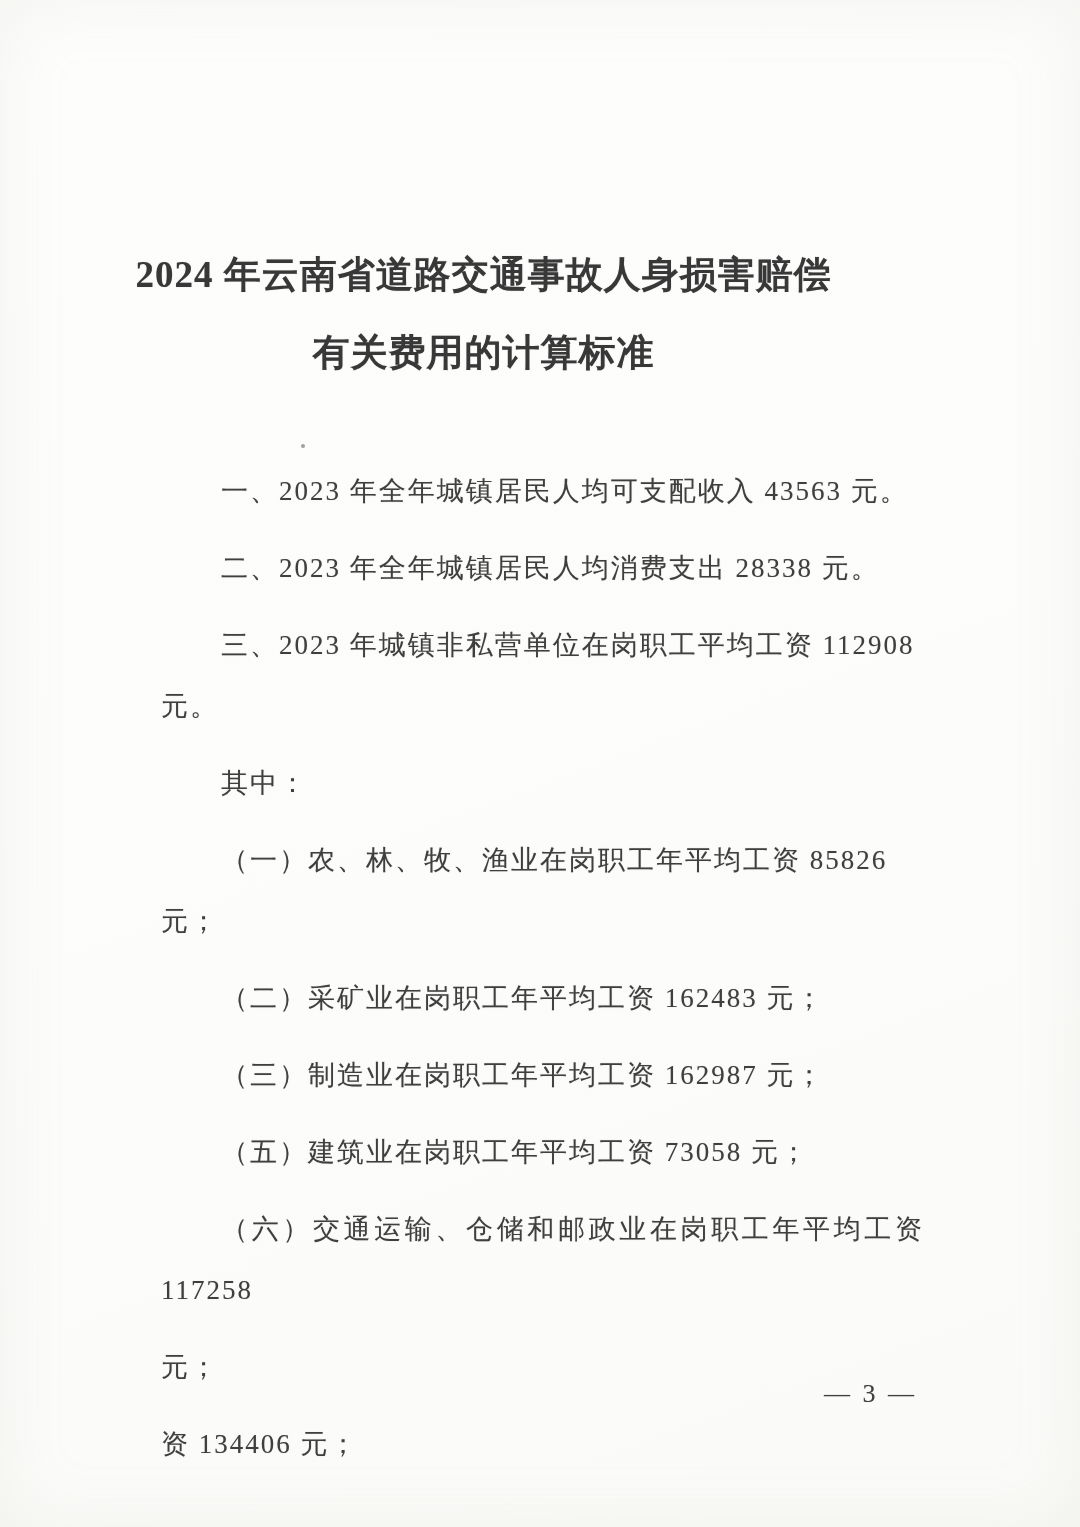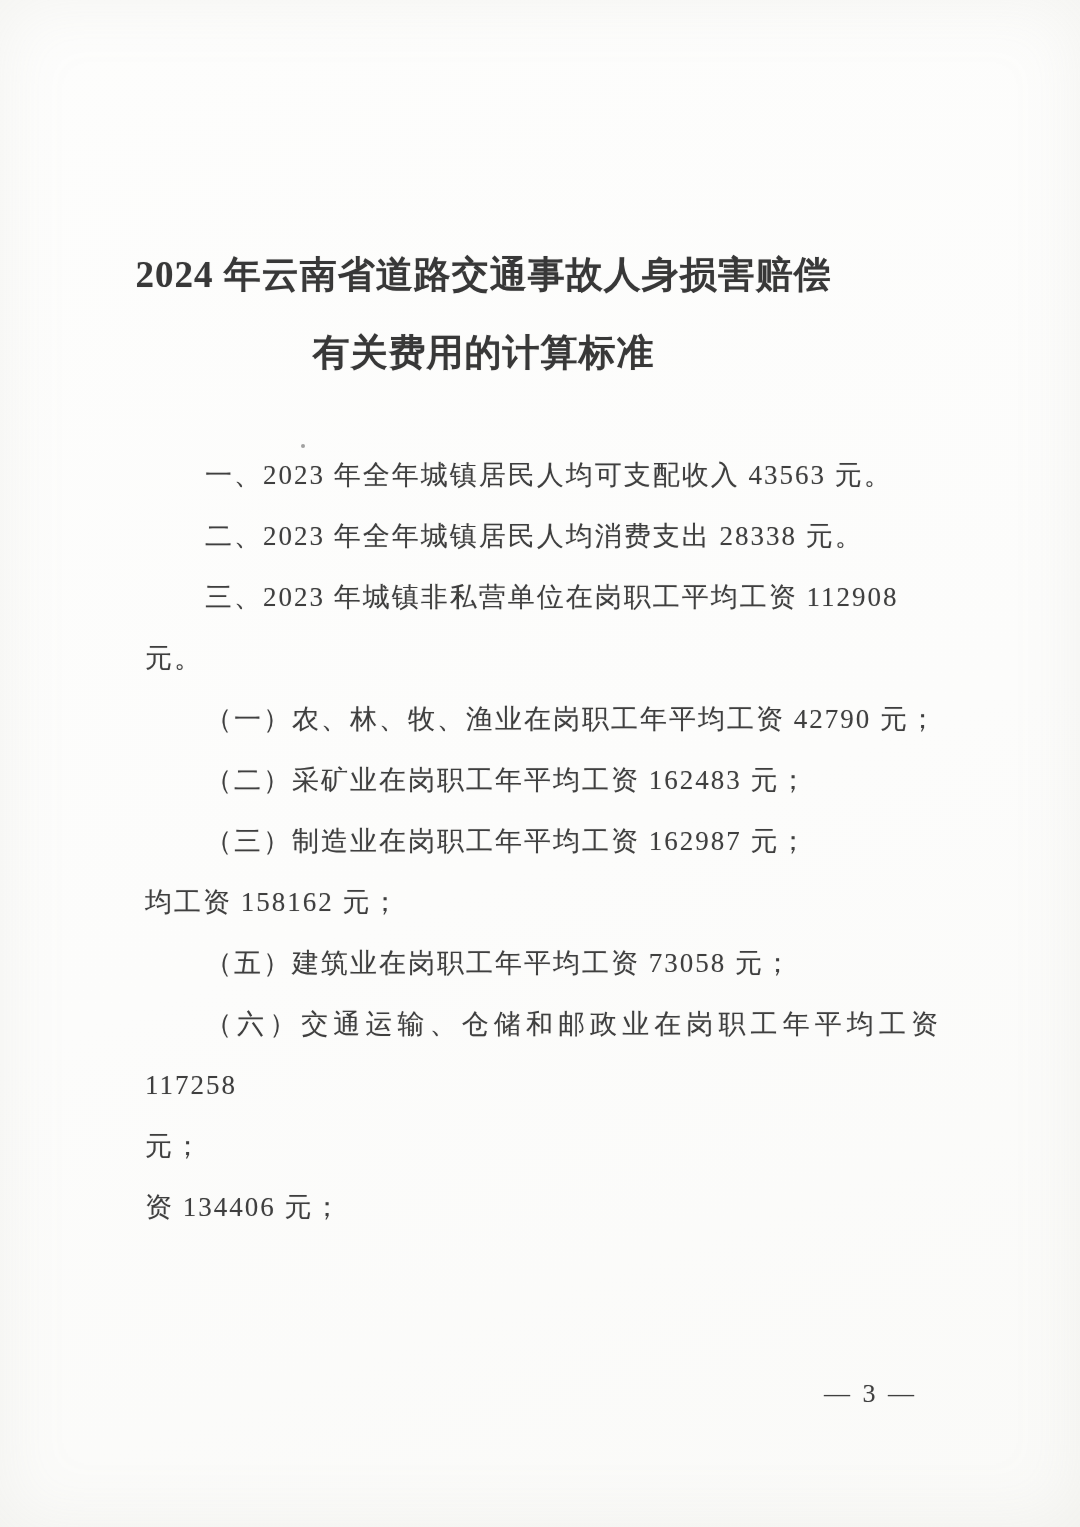--- a/index.html
+++ b/index.html
@@ -53,7 +53,7 @@
     text-shadow: 0 0 1px rgba(80, 80, 80, 0.30);
   }
   .doc-body p.line {
-    margin: 0;
+    margin: 16px;
     padding: 0;
   }
   .doc-body p.indent {

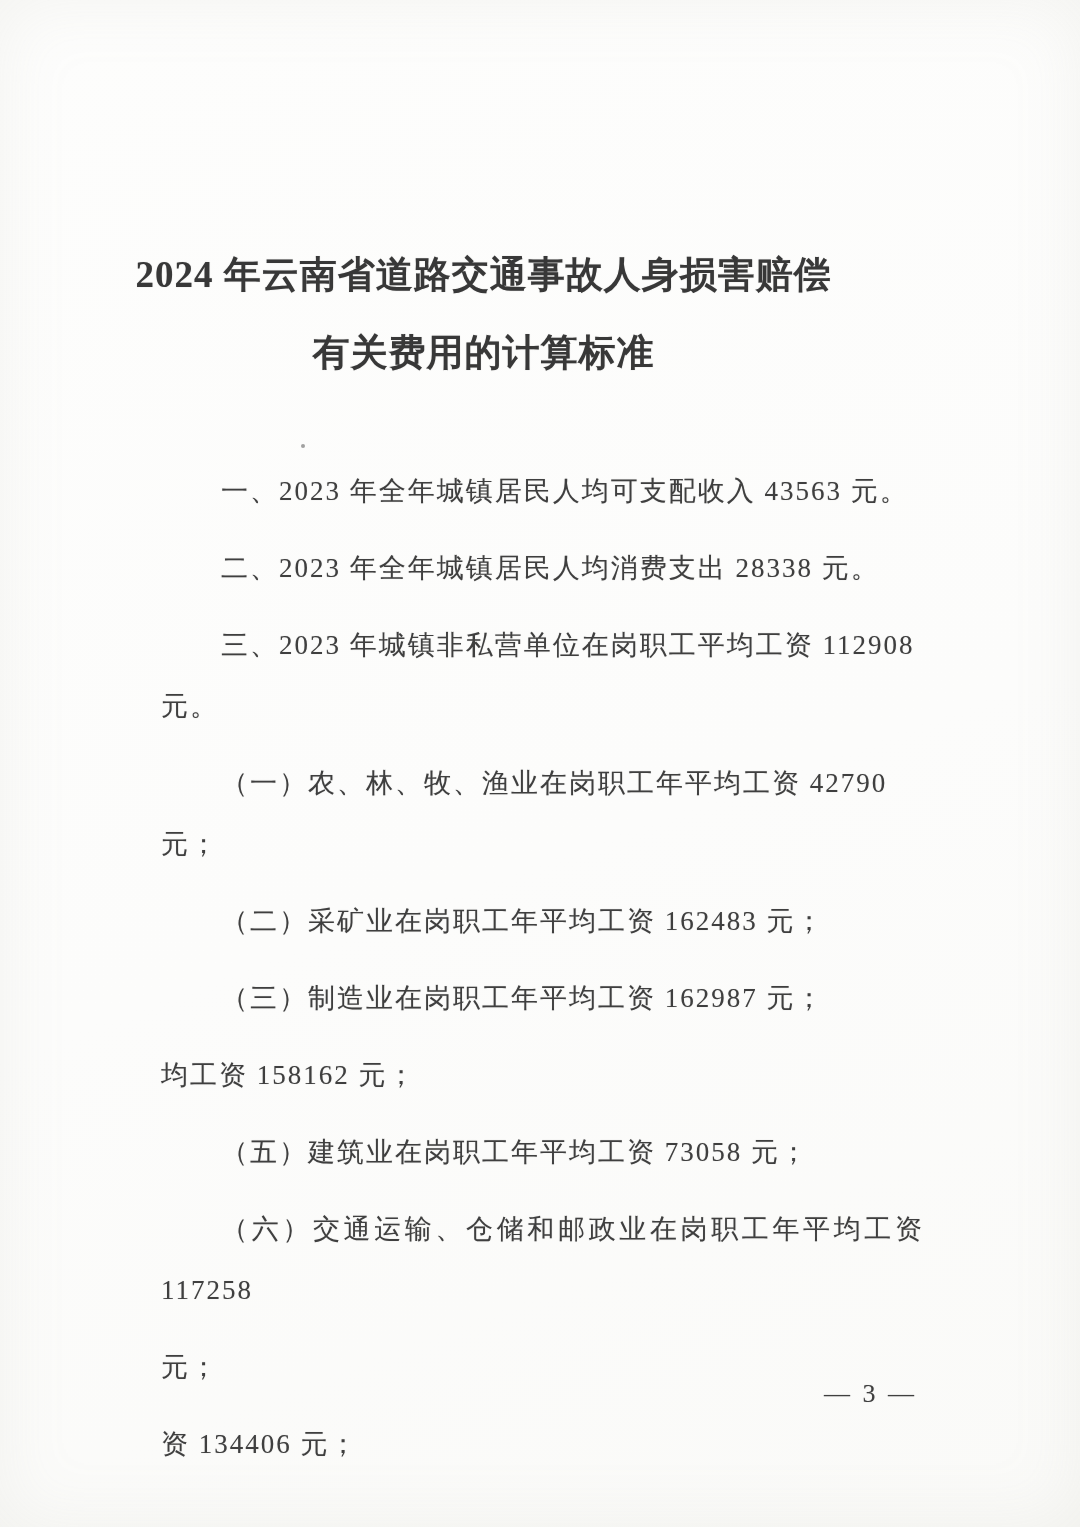--- a/index.html
+++ b/index.html
@@ -99,6 +99,7 @@
     <p class="line indent">一、2023 年全年城镇居民人均可支配收入 43563 元。</p>
     <p class="line indent">二、2023 年全年城镇居民人均消费支出 28338 元。</p>
     <p class="line indent">三、2023 年城镇非私营单位在岗职工平均工资 112908 元。</p>
+    <p class="line indent">其中：</p>
     <p class="line indent">（一）农、林、牧、渔业在岗职工年平均工资 42790 元；</p>
     <p class="line indent">（二）采矿业在岗职工年平均工资 162483 元；</p>
     <p class="line indent">（三）制造业在岗职工年平均工资 162987 元；</p>

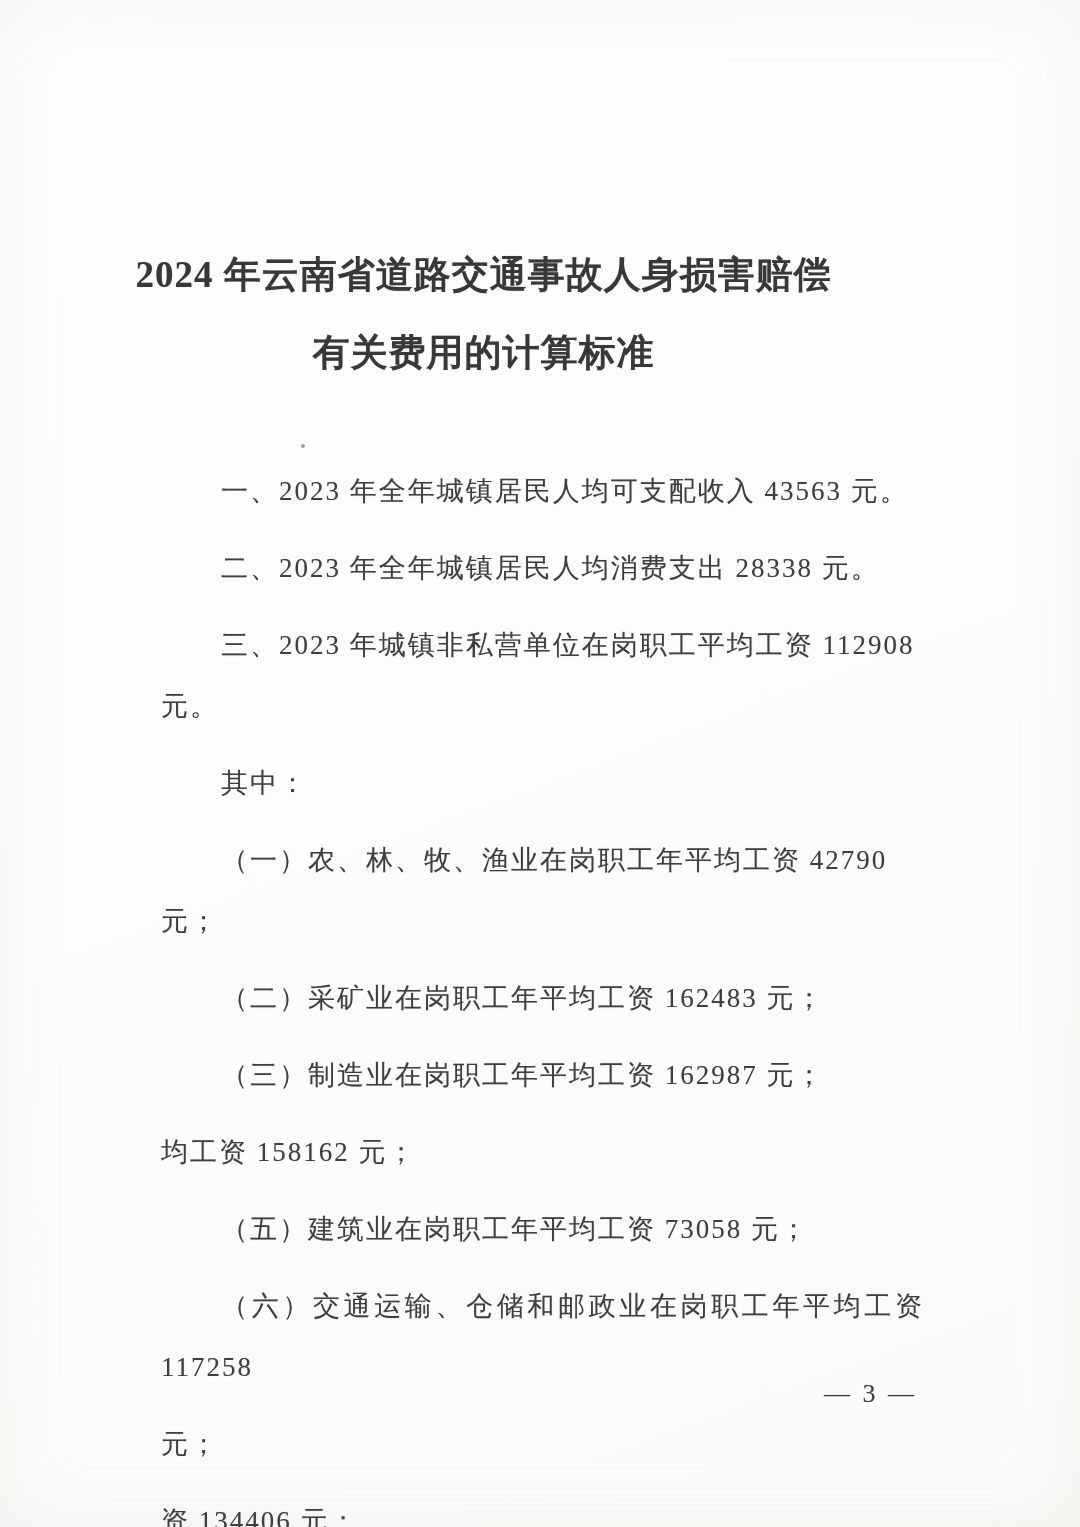--- a/index.html
+++ b/index.html
@@ -100,7 +100,7 @@
     <p class="line indent">二、2023 年全年城镇居民人均消费支出 28338 元。</p>
     <p class="line indent">三、2023 年城镇非私营单位在岗职工平均工资 112908 元。</p>
     <p class="line indent">其中：</p>
-    <p class="line indent">（一）农、林、牧、渔业在岗职工年平均工资 42790 元；</p>
+    <p class="line indent">（一）农、林、牧、渔业在岗职工年平均工资 85826 元；</p>
     <p class="line indent">（二）采矿业在岗职工年平均工资 162483 元；</p>
     <p class="line indent">（三）制造业在岗职工年平均工资 162987 元；</p>
     <p class="line">均工资 158162 元；</p>

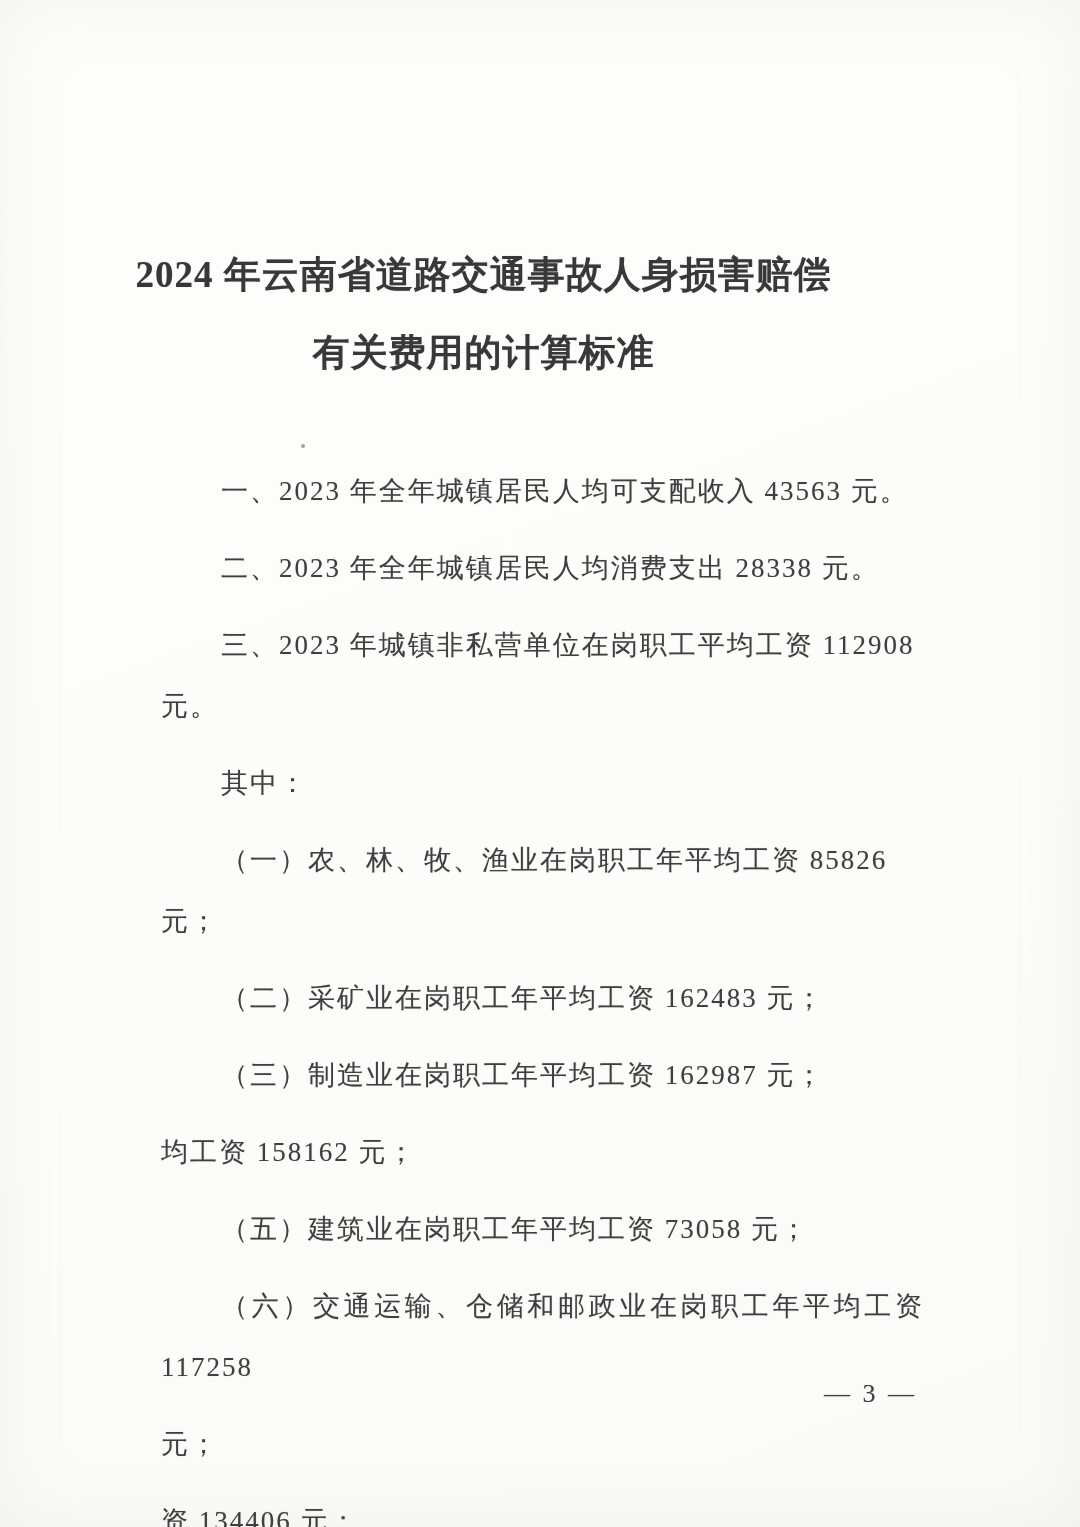--- a/index.html
+++ b/index.html
@@ -103,7 +103,6 @@
     <p class="line indent">（一）农、林、牧、渔业在岗职工年平均工资 85826 元；</p>
     <p class="line indent">（二）采矿业在岗职工年平均工资 162483 元；</p>
     <p class="line indent">（三）制造业在岗职工年平均工资 162987 元；</p>
-    <p class="line">均工资 158162 元；</p>
     <p class="line indent">（五）建筑业在岗职工年平均工资 73058 元；</p>
     <p class="line indent full">（六）交通运输、仓储和邮政业在岗职工年平均工资 117258</p>
     <p class="line">元；</p>

